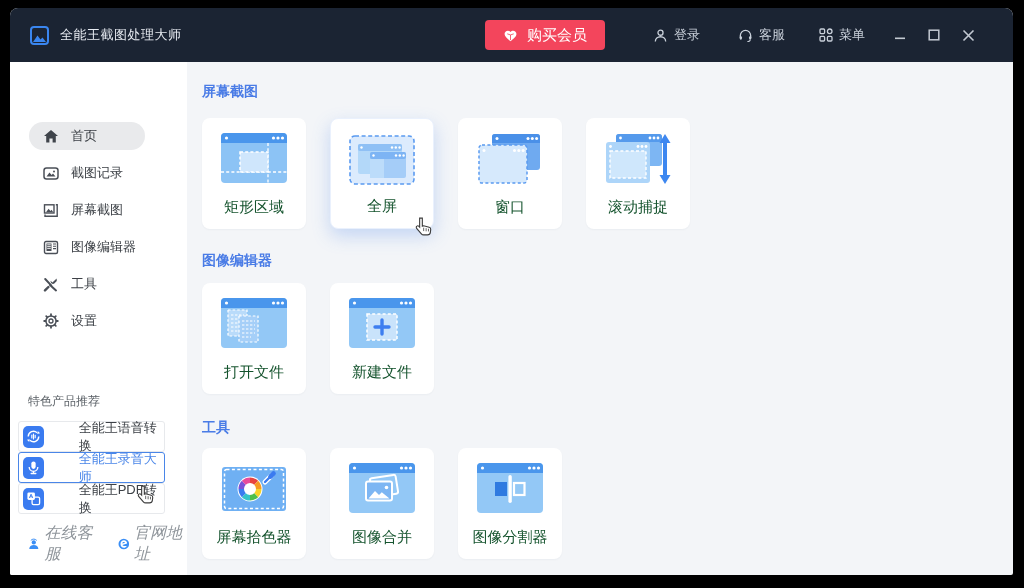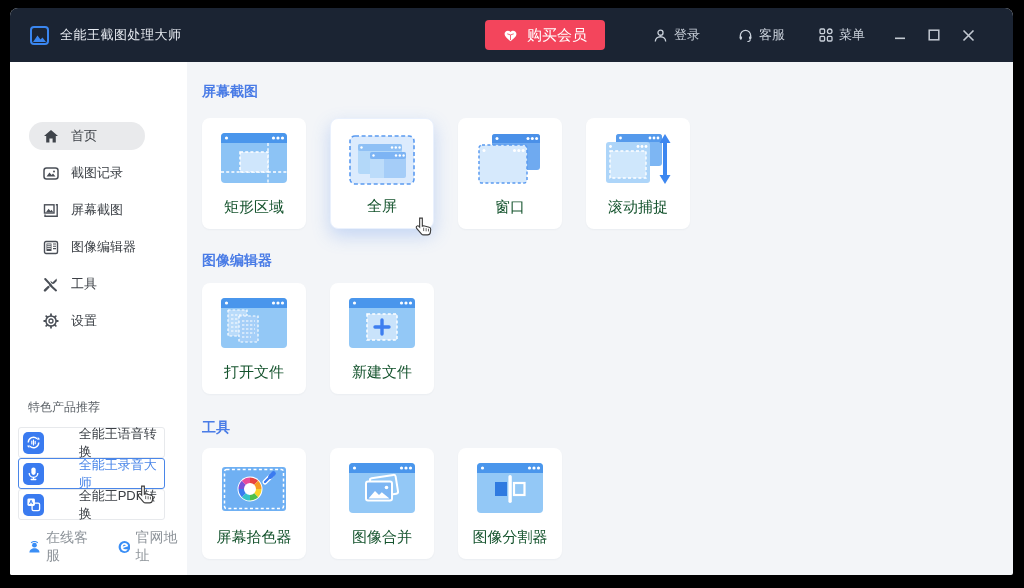--- a/index.html
+++ b/index.html
@@ -39,7 +39,7 @@
   .promo-card.hl { border-color:#4a86e8; }
   .promo-card.hl .p-label { color:#4a86e8; }
   .promo-links { display:flex; gap:20px; margin:9px 0 0 10px; }
-  .promo-link { display:flex; align-items:center; gap:5px; font-size:14px; color:#8f959b; cursor:pointer; }
+  .promo-link { display:flex; align-items:center; gap:5px; font-size:16px; color:#8f959b; cursor:pointer;font-style:italic; }
 
   
   .main { flex:1; padding:21px 0 0 15px; overflow:hidden; }

